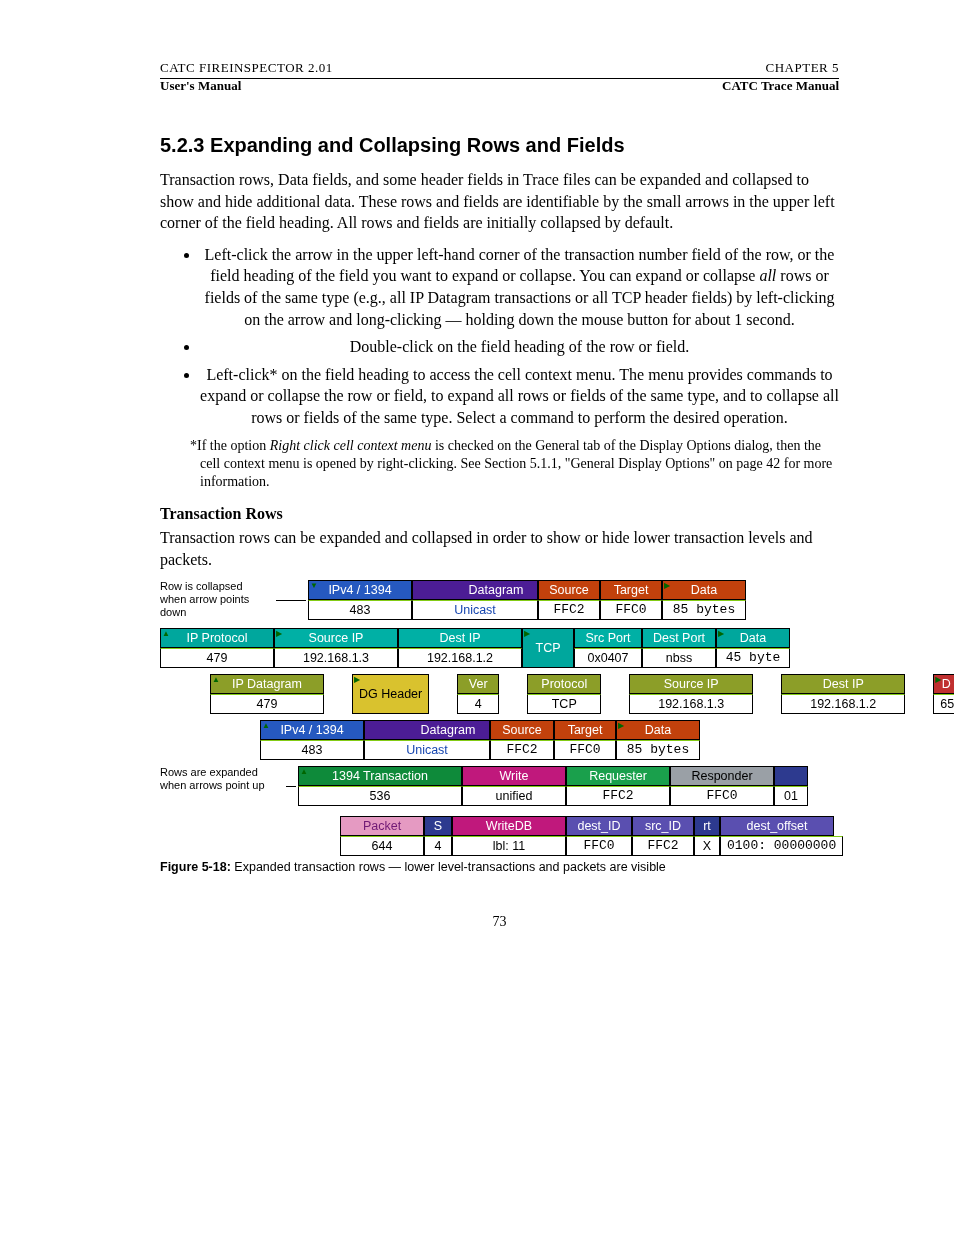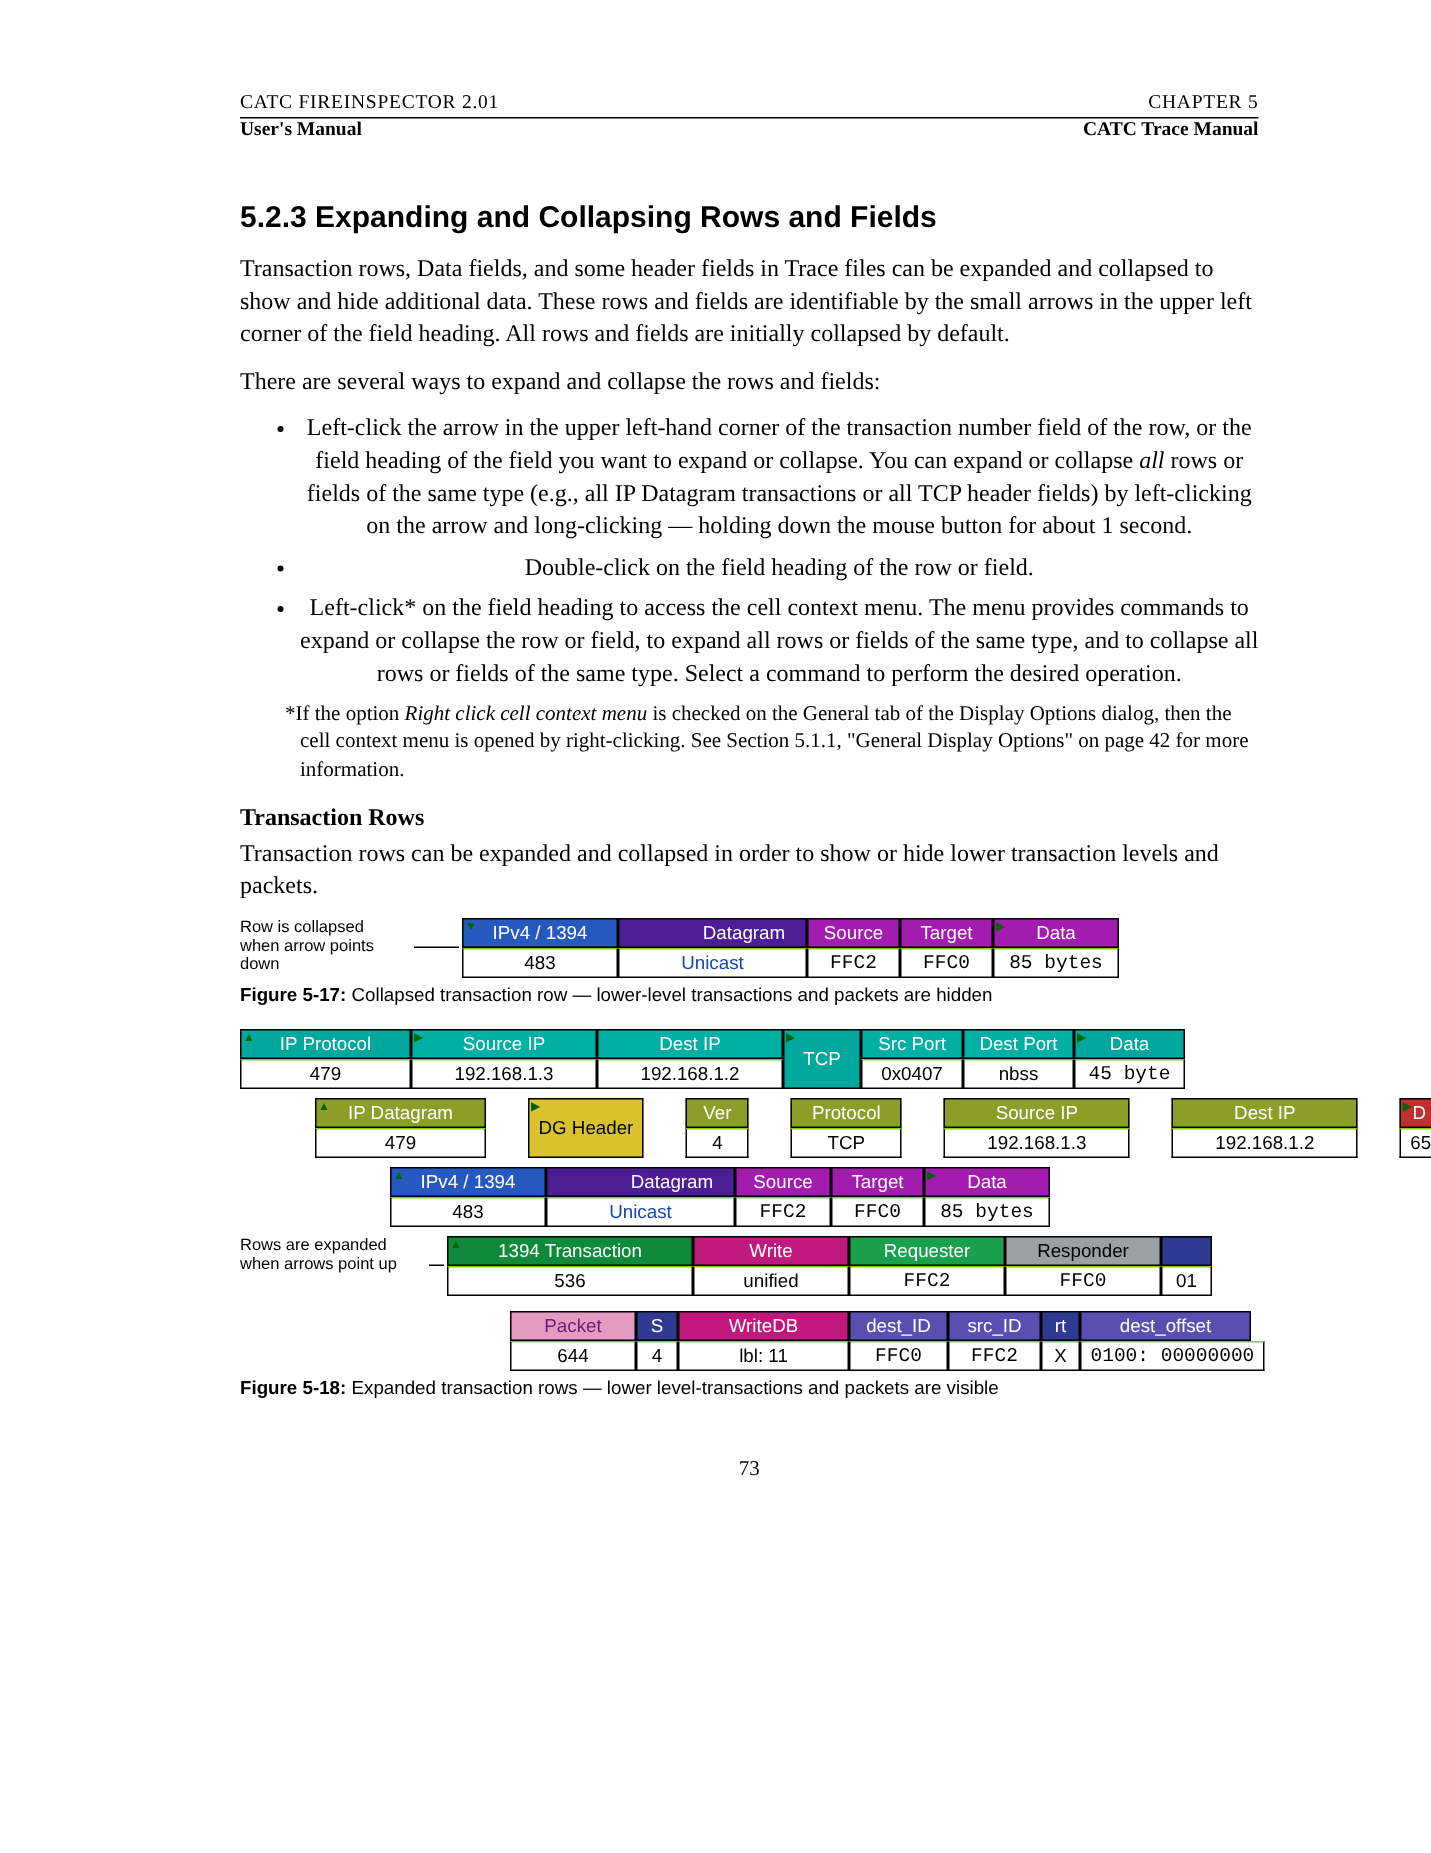--- a/index.html
+++ b/index.html
@@ -152,7 +152,6 @@
   <h2 class="section" style="margin-top:40px">5.2.3 Expanding and Collapsing Rows and Fields</h2>
 
   <p class="body">Transaction rows, Data fields, and some header fields in Trace files can be expanded and collapsed to show and hide additional data. These rows and fields are identifiable by the small arrows in the upper left corner of the field heading. All rows and fields are initially collapsed by default.</p>
-  <p class="body">There are several ways to expand and collapse the rows and fields:</p>
 
   <ul class="bullets">
     <li><span>Left-click the arrow in the upper left-hand corner of the transaction number field of the row, or the field heading of the field you want to expand or collapse. You can expand or collapse </span><span class="ital">all</span><span> rows or fields of the same type (e.g., all IP Datagram transactions or all TCP header fields) by left-clicking on the arrow and long-clicking — holding down the mouse button for about 1 second.</span></li>

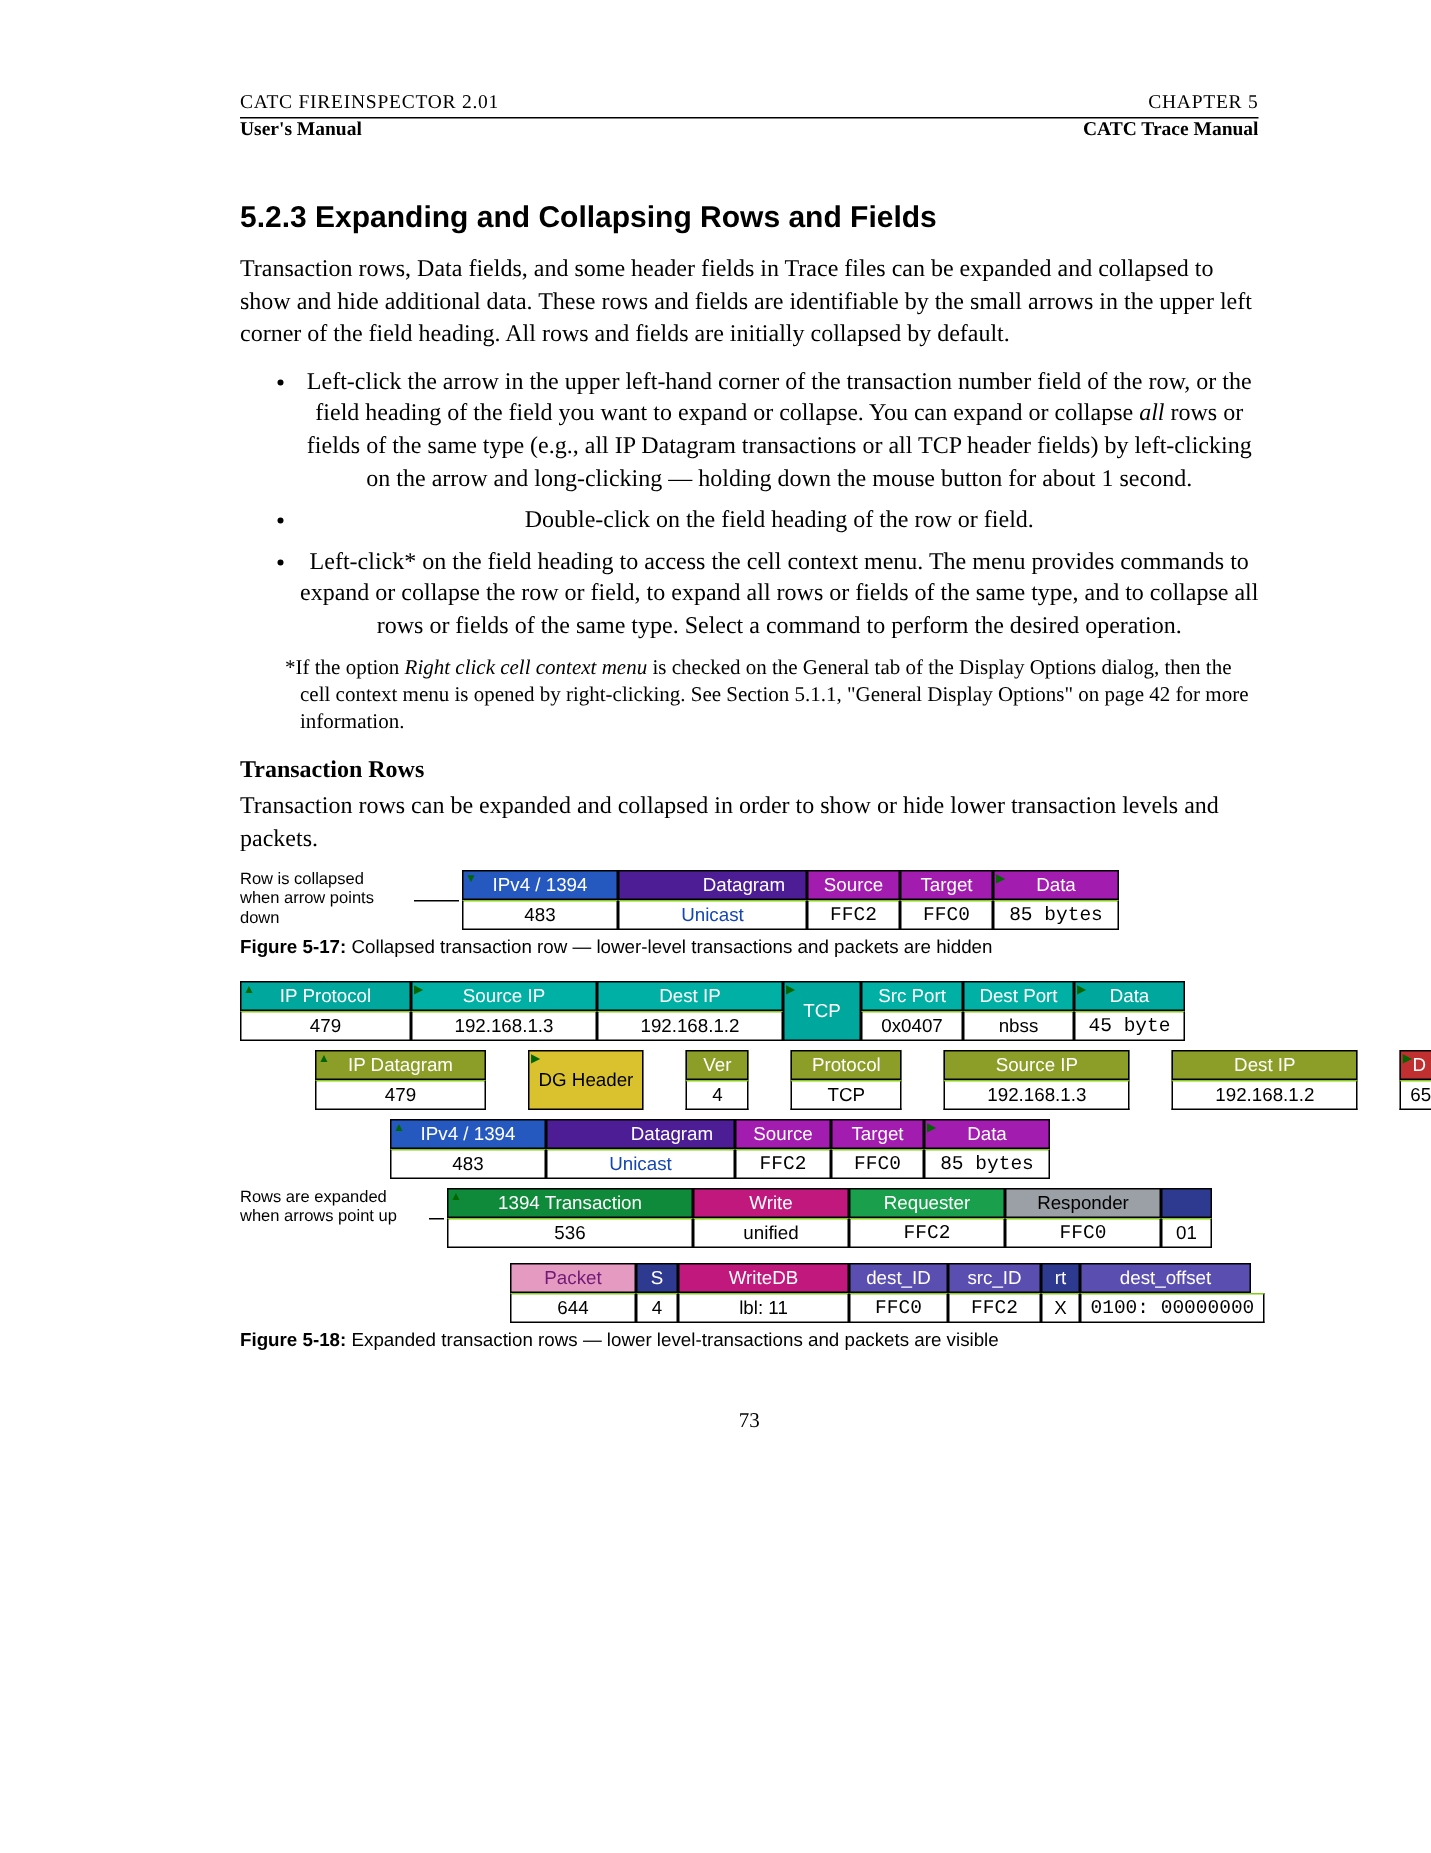--- a/index.html
+++ b/index.html
@@ -113,7 +113,7 @@
   .c-teal2  { background:#00b0a5; }
   .c-olive  { background:#8c9e28; }
   .c-yellow { background:#d9c22e; color:#000 !important; }
-  .c-crim   { background:#a21caf; }
+  .c-crim   { background:#c2410c; }
   .c-mag    { background:#c0187c; }
   .c-grey   { background:#9aa0a6; color:#000 !important; }
   .c-green  { background:#0e8a3a; }

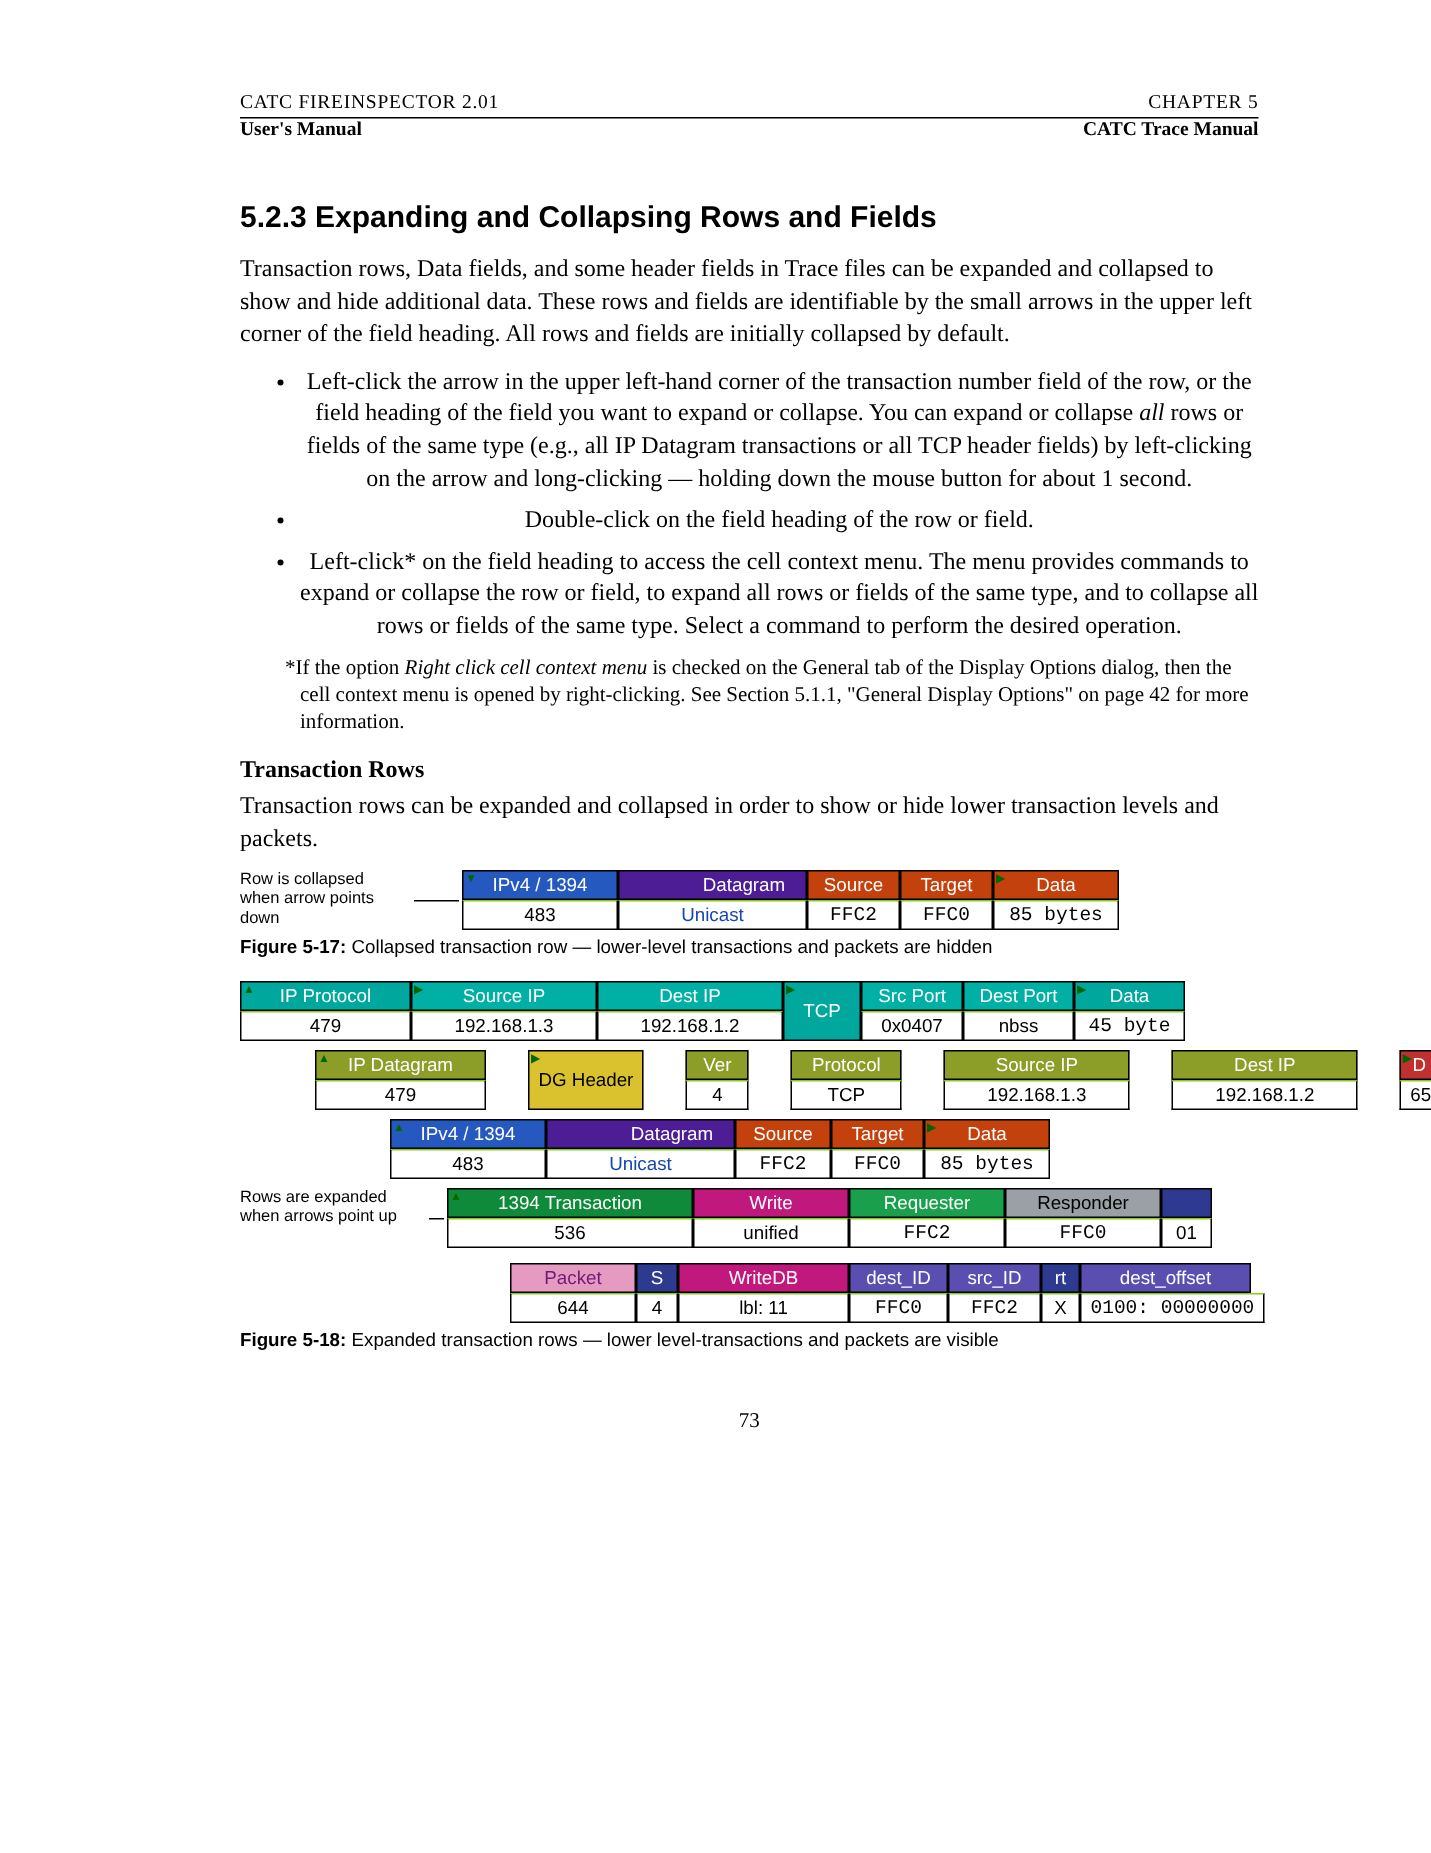--- a/index.html
+++ b/index.html
@@ -190,7 +190,6 @@
       </div>
     </div>
   </div>
-  <p class="figcap"><span class="figlabel">Figure 5-17:</span> <span>Collapsed transaction row — lower-level transactions and packets are hidden</span></p>
 
   <div class="fig">
 

